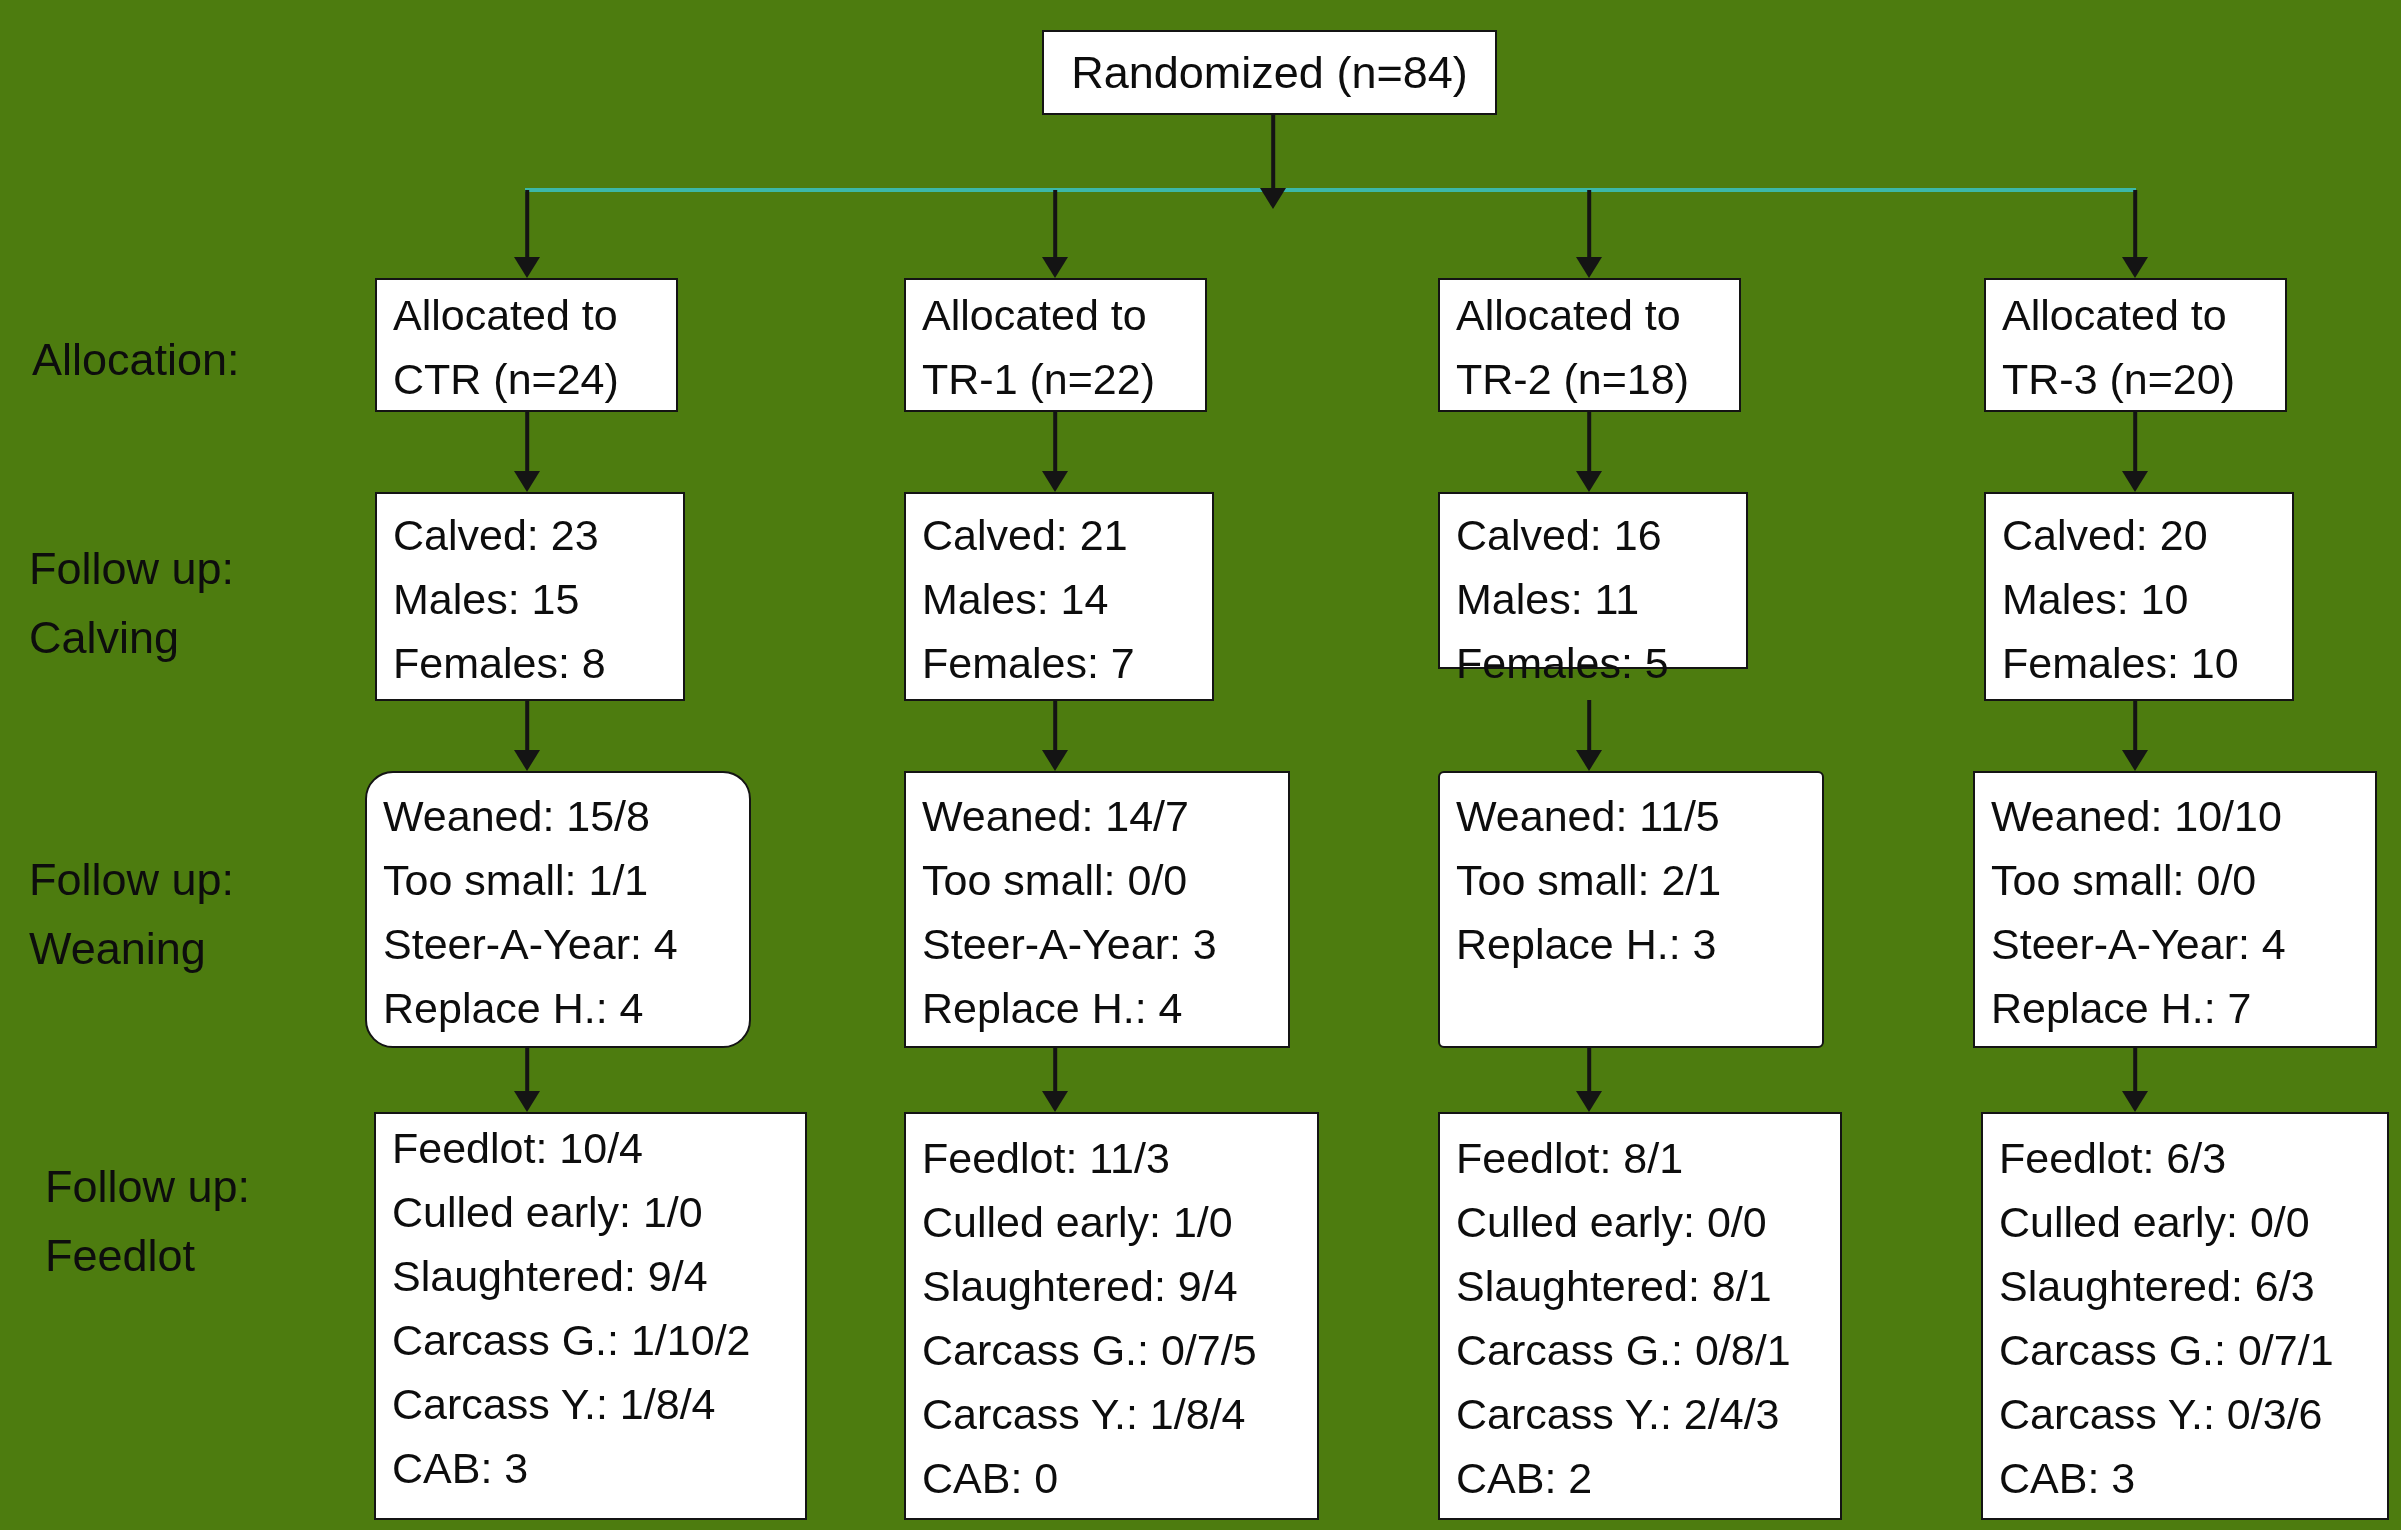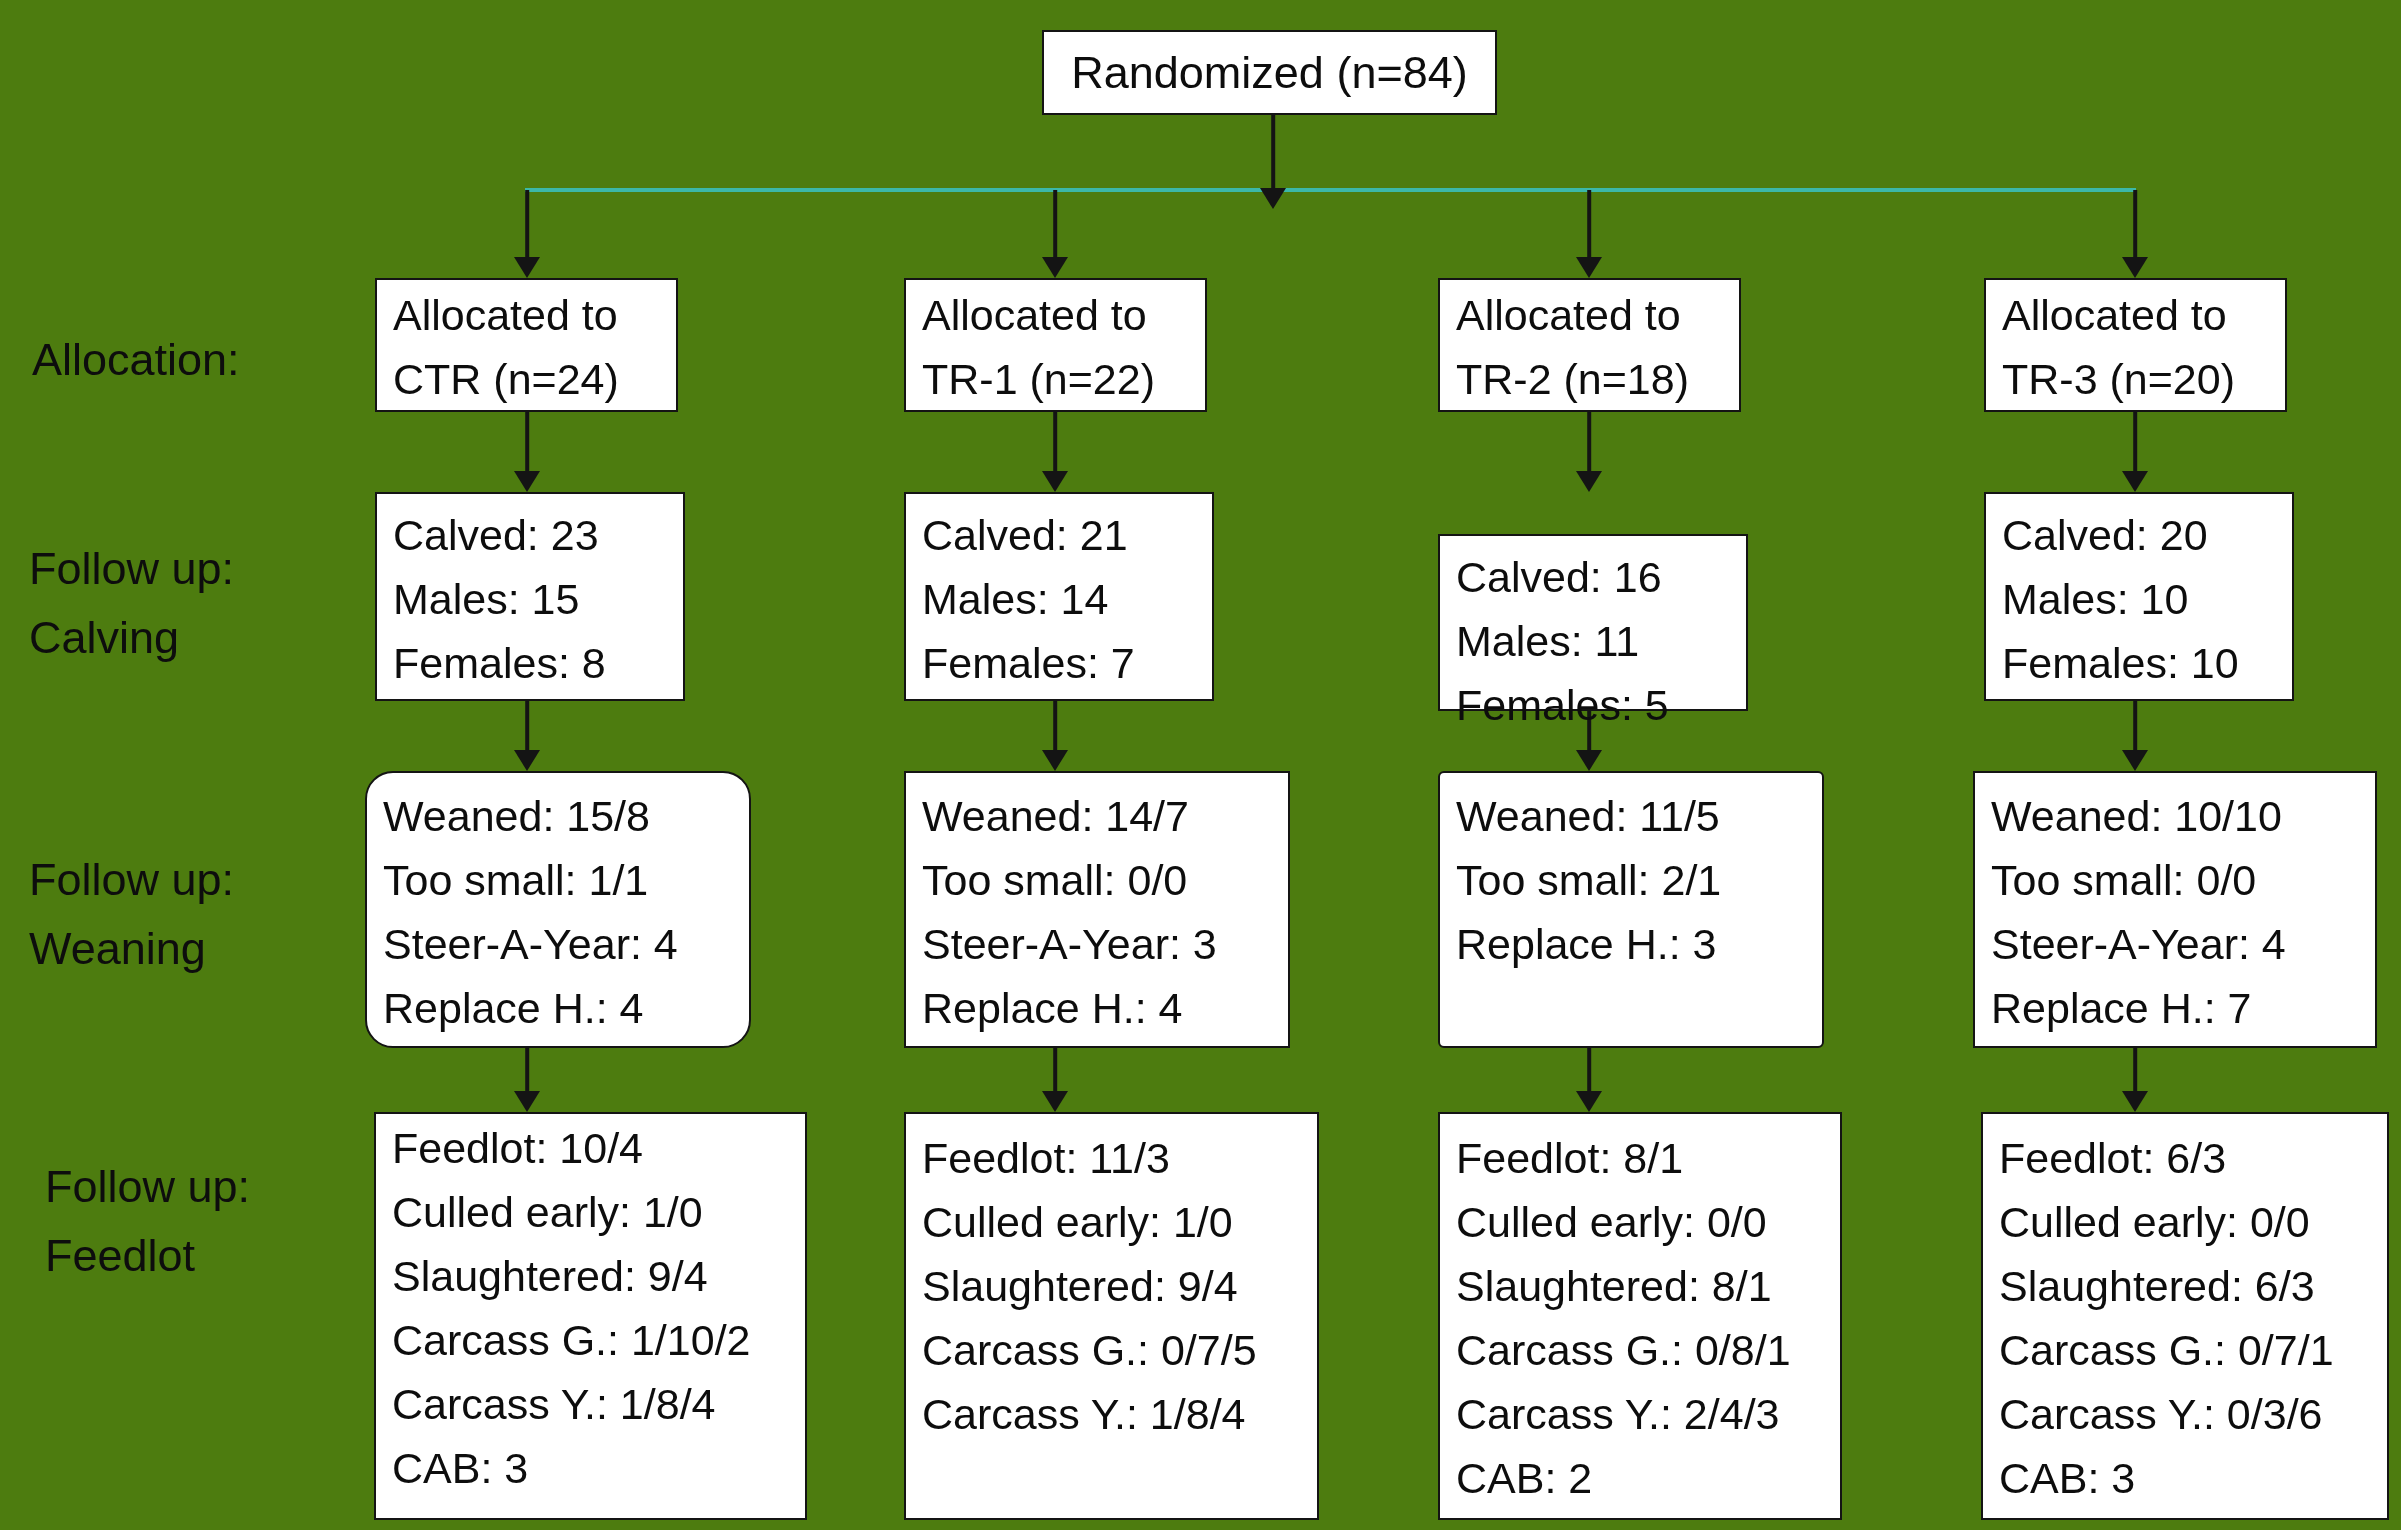--- a/index.html
+++ b/index.html
@@ -221,7 +221,7 @@
     <div class="ln">Allocated to</div>
     <div class="ln">TR-2 (n=18)</div>
   </div>
-  <div class="box" style="left:1438px; top:492px; width:310px; height:177px;margin-top:42px;">
+  <div class="box" style="left:1438px; top:492px; width:310px; height:177px;">
     <div class="ln">Calved: 16</div>
     <div class="ln">Males: 11</div>
     <div class="ln">Females: 5</div>

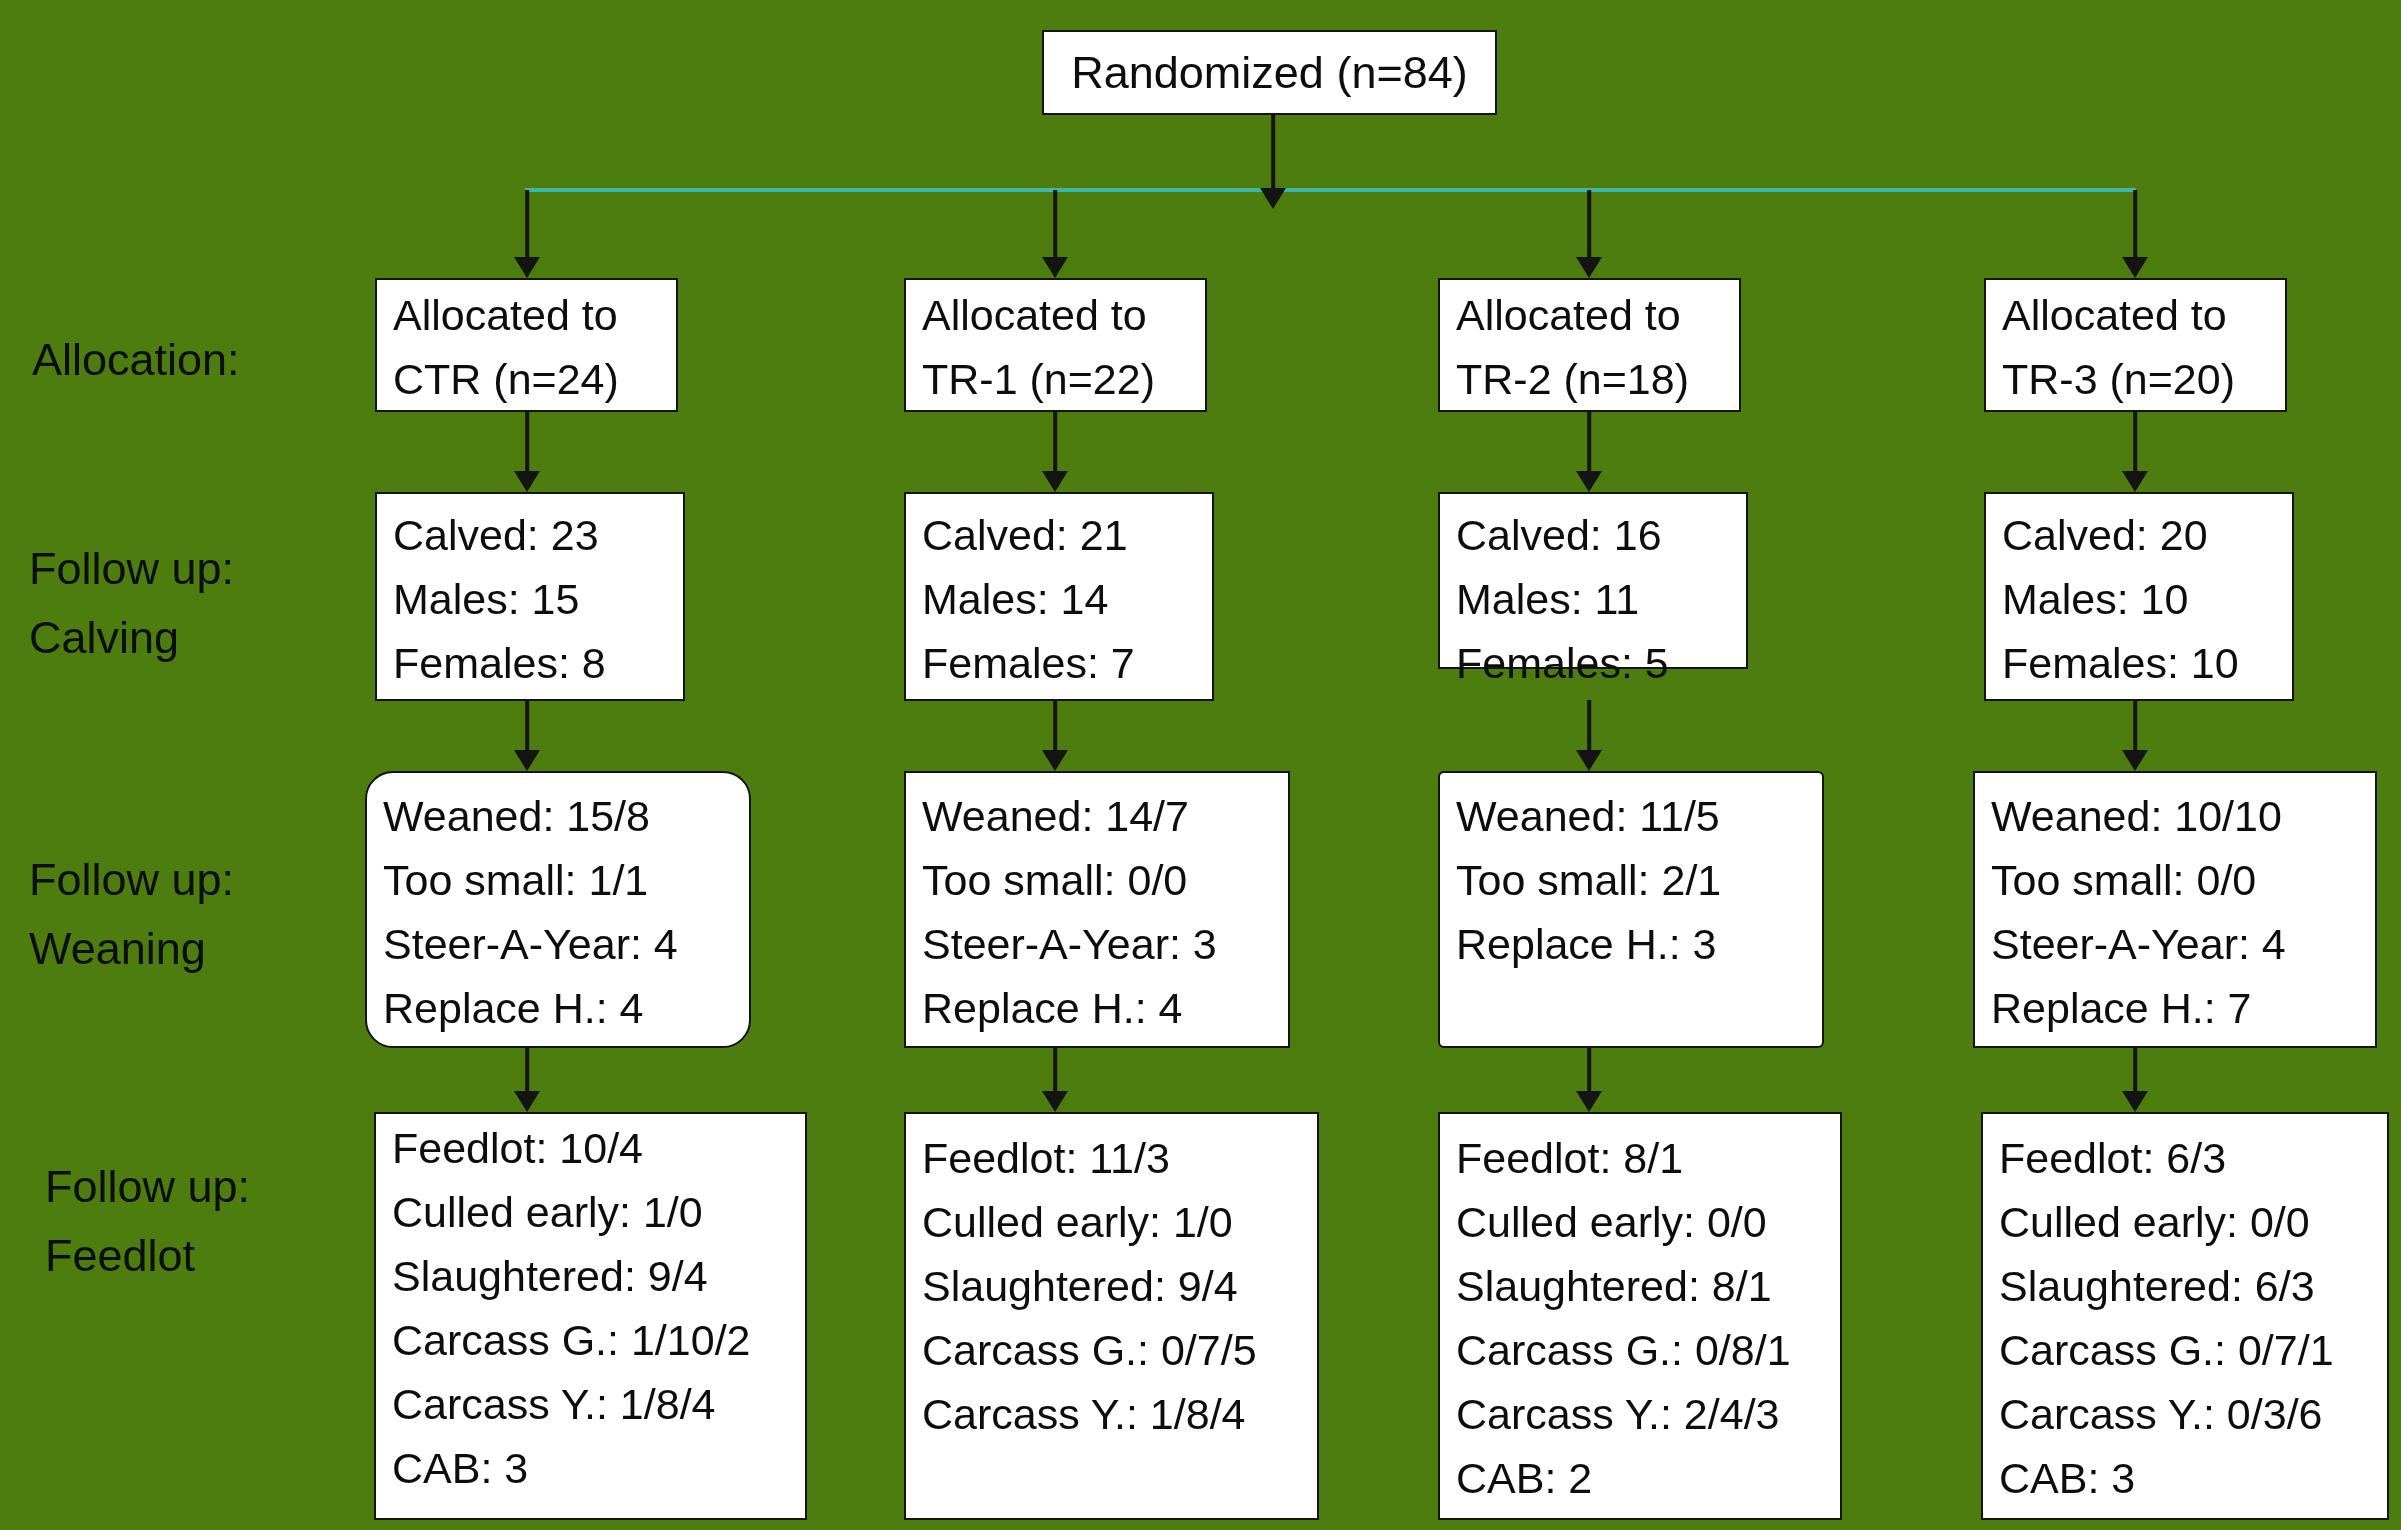--- a/index.html
+++ b/index.html
@@ -215,6 +215,7 @@
     <div class="ln">Slaughtered: 9/4</div>
     <div class="ln">Carcass G.: 0/7/5</div>
     <div class="ln">Carcass Y.: 1/8/4</div>
+    <div class="ln">CAB: 0</div>
   </div>
 
   <div class="box" style="left:1438px; top:278px; width:303px; height:134px; padding-top:2.9px;">

